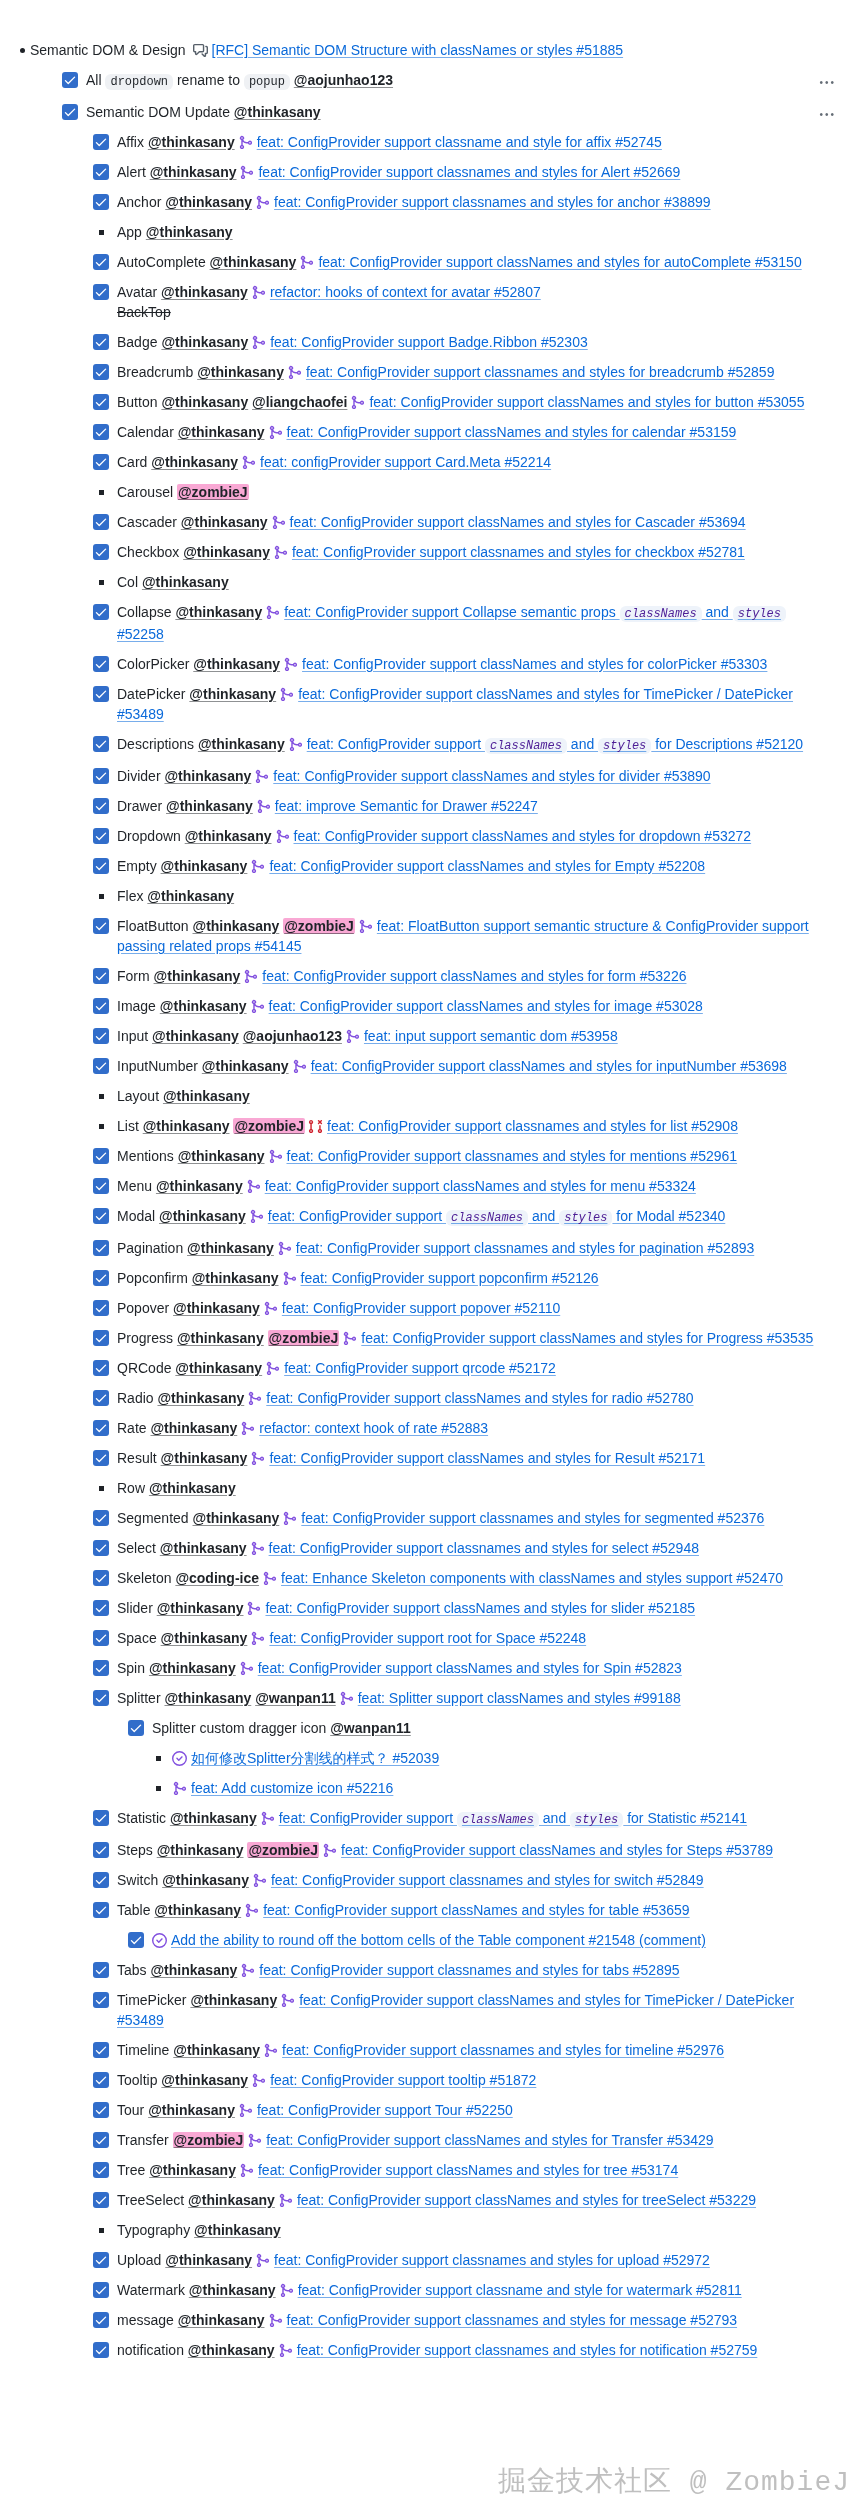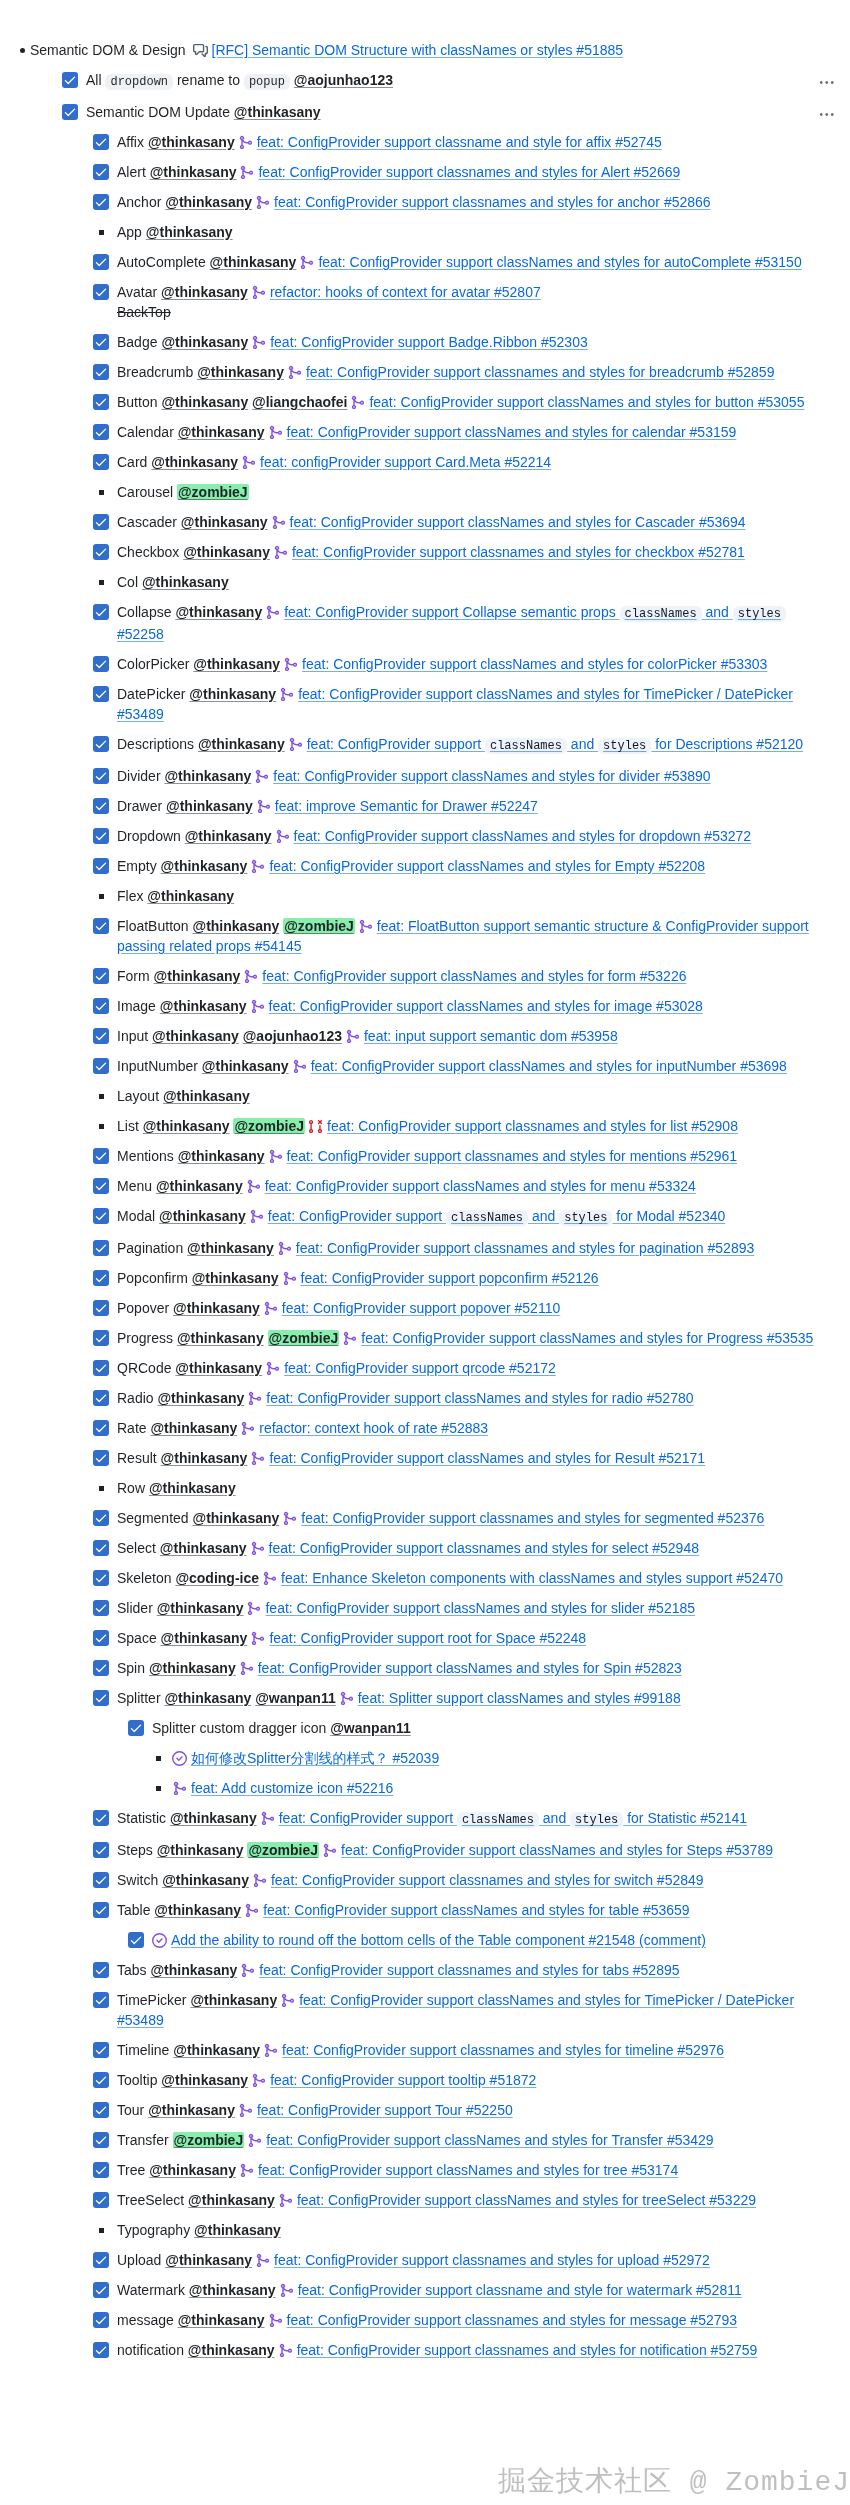--- a/index.html
+++ b/index.html
@@ -72,7 +72,7 @@
           </svg>
         </span><span>Anchor <a class="user">@thinkasany</a><span class="icon"><svg width="15" height="15" viewBox="0 0 16 16" fill="#8250df">
               <path d="M5.45 5.154A4.25 4.25 0 0 0 9.25 7.5h1.378a2.251 2.251 0 1 1 0 1.5H9.25A5.734 5.734 0 0 1 5 7.123v3.505a2.25 2.25 0 1 1-1.5 0V5.372a2.25 2.25 0 1 1 1.95-.218ZM4.25 13.5a.75.75 0 1 0 0-1.5.75.75 0 0 0 0 1.5Zm8.5-4.5a.75.75 0 1 0 0-1.5.75.75 0 0 0 0 1.5ZM5 3.25a.75.75 0 1 0-1.5 0 .75.75 0 0 0 1.5 0Z"></path>
-            </svg></span><a class="link">feat: ConfigProvider support classnames and styles for anchor #52866</a></span></li>
+            </svg></span><a class="link">feat: ConfigProvider support classnames and styles for anchor #38899</a></span></li>
       <li class="ind-3"><span class="marker-sq"></span><span>App <a class="user">@thinkasany</a></span></li>
       <li class="ind-3"><span class="checkbox">
           <svg width="14" height="14" viewBox="0 0 16 16" fill="#ffffff">

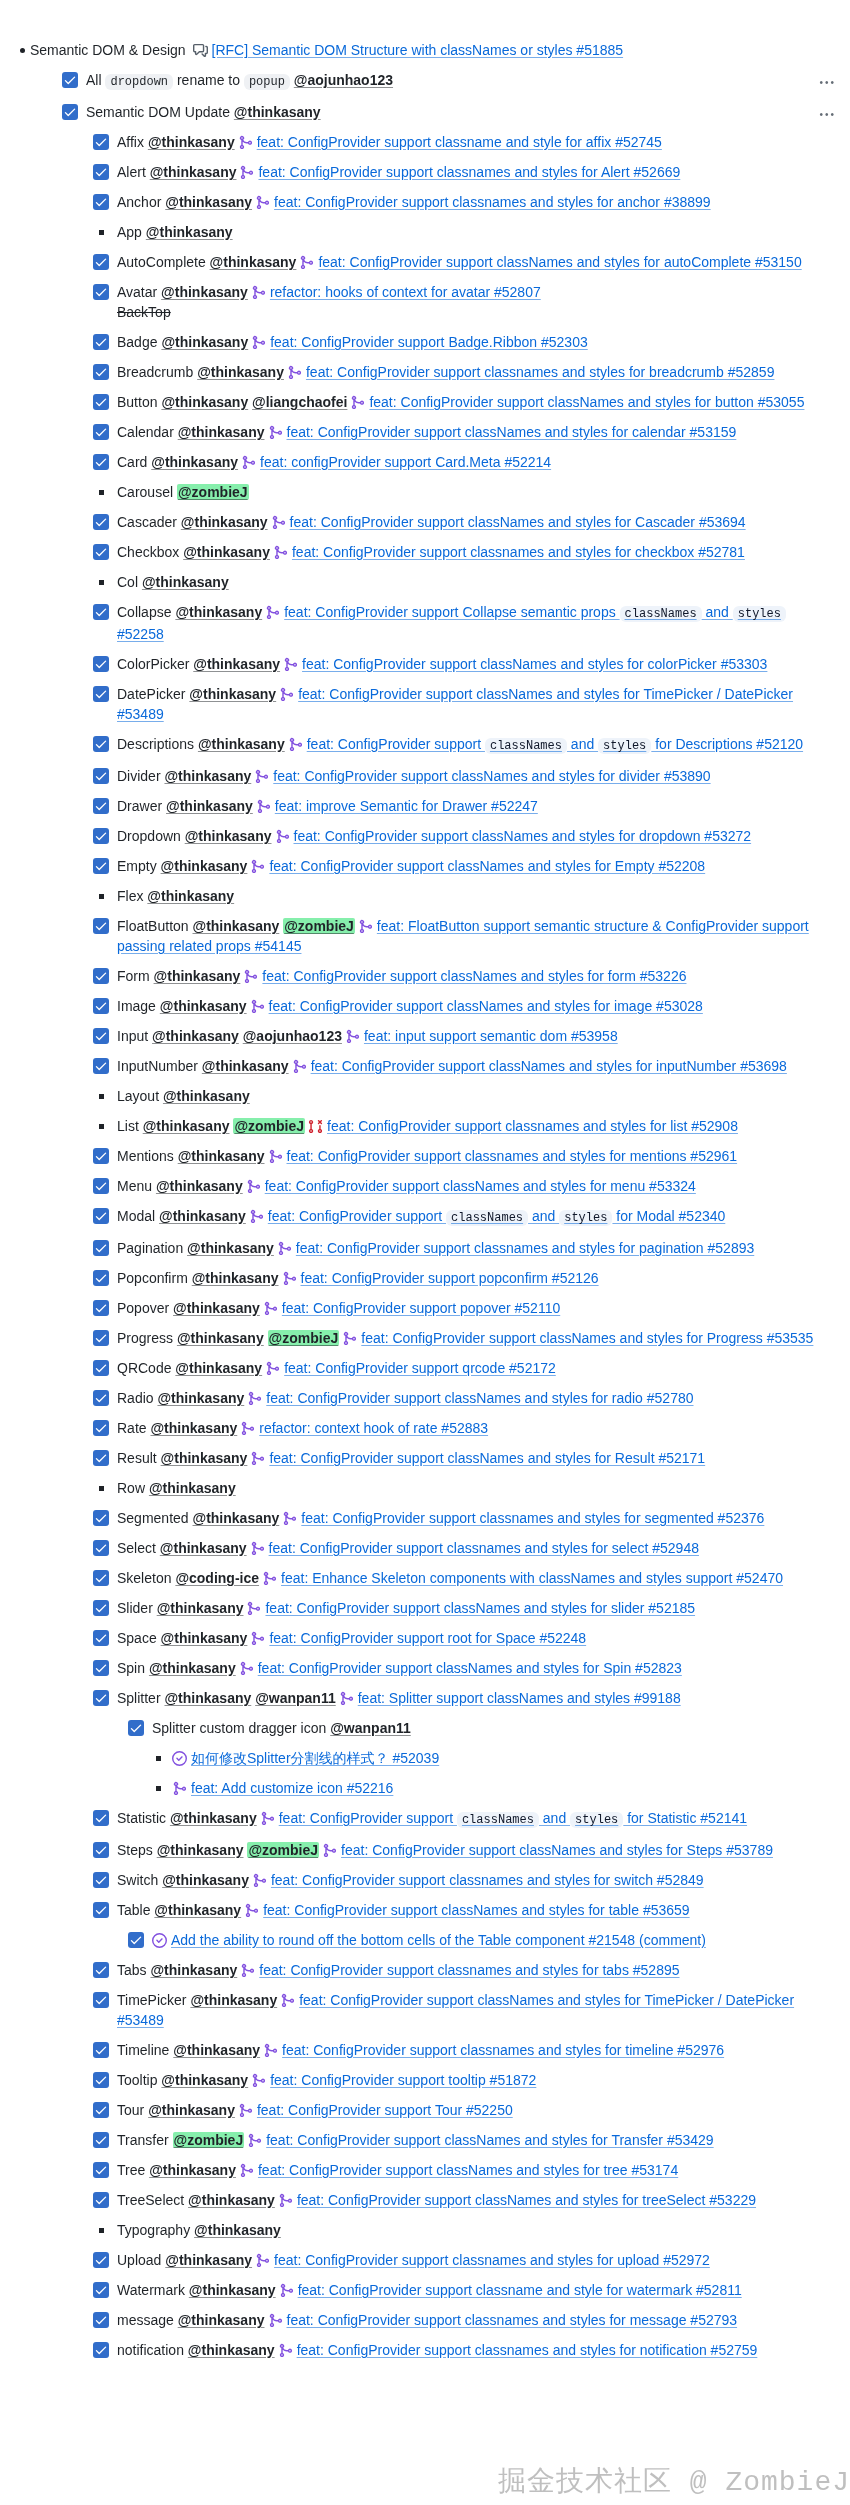--- a/index.html
+++ b/index.html
@@ -24,7 +24,7 @@
   a{cursor:pointer;}
   a.link{color:#0969da;text-decoration:underline;text-underline-offset:2px;text-decoration-color:rgba(9,105,218,.55);}
   a.user{color:#1f2328;font-weight:700;text-decoration:underline;text-underline-offset:2px;text-decoration-color:rgba(31,35,40,.5);}
-  a.user.hl{background:#86efac;border-radius:2px;padding:0 1px;}
+  a.user.hl{background:#f9a8d4;border-radius:2px;padding:0 1px;}
   code{font-family:"Liberation Mono","DejaVu Sans Mono",monospace;font-size:12px;background:#eff1f4;padding:1px 5px;border-radius:6px;color:#1f2328;}
   a.link code{color:#0f172a;background:#eef3fa;}
   .strike{text-decoration:line-through;color:#1f2328;}

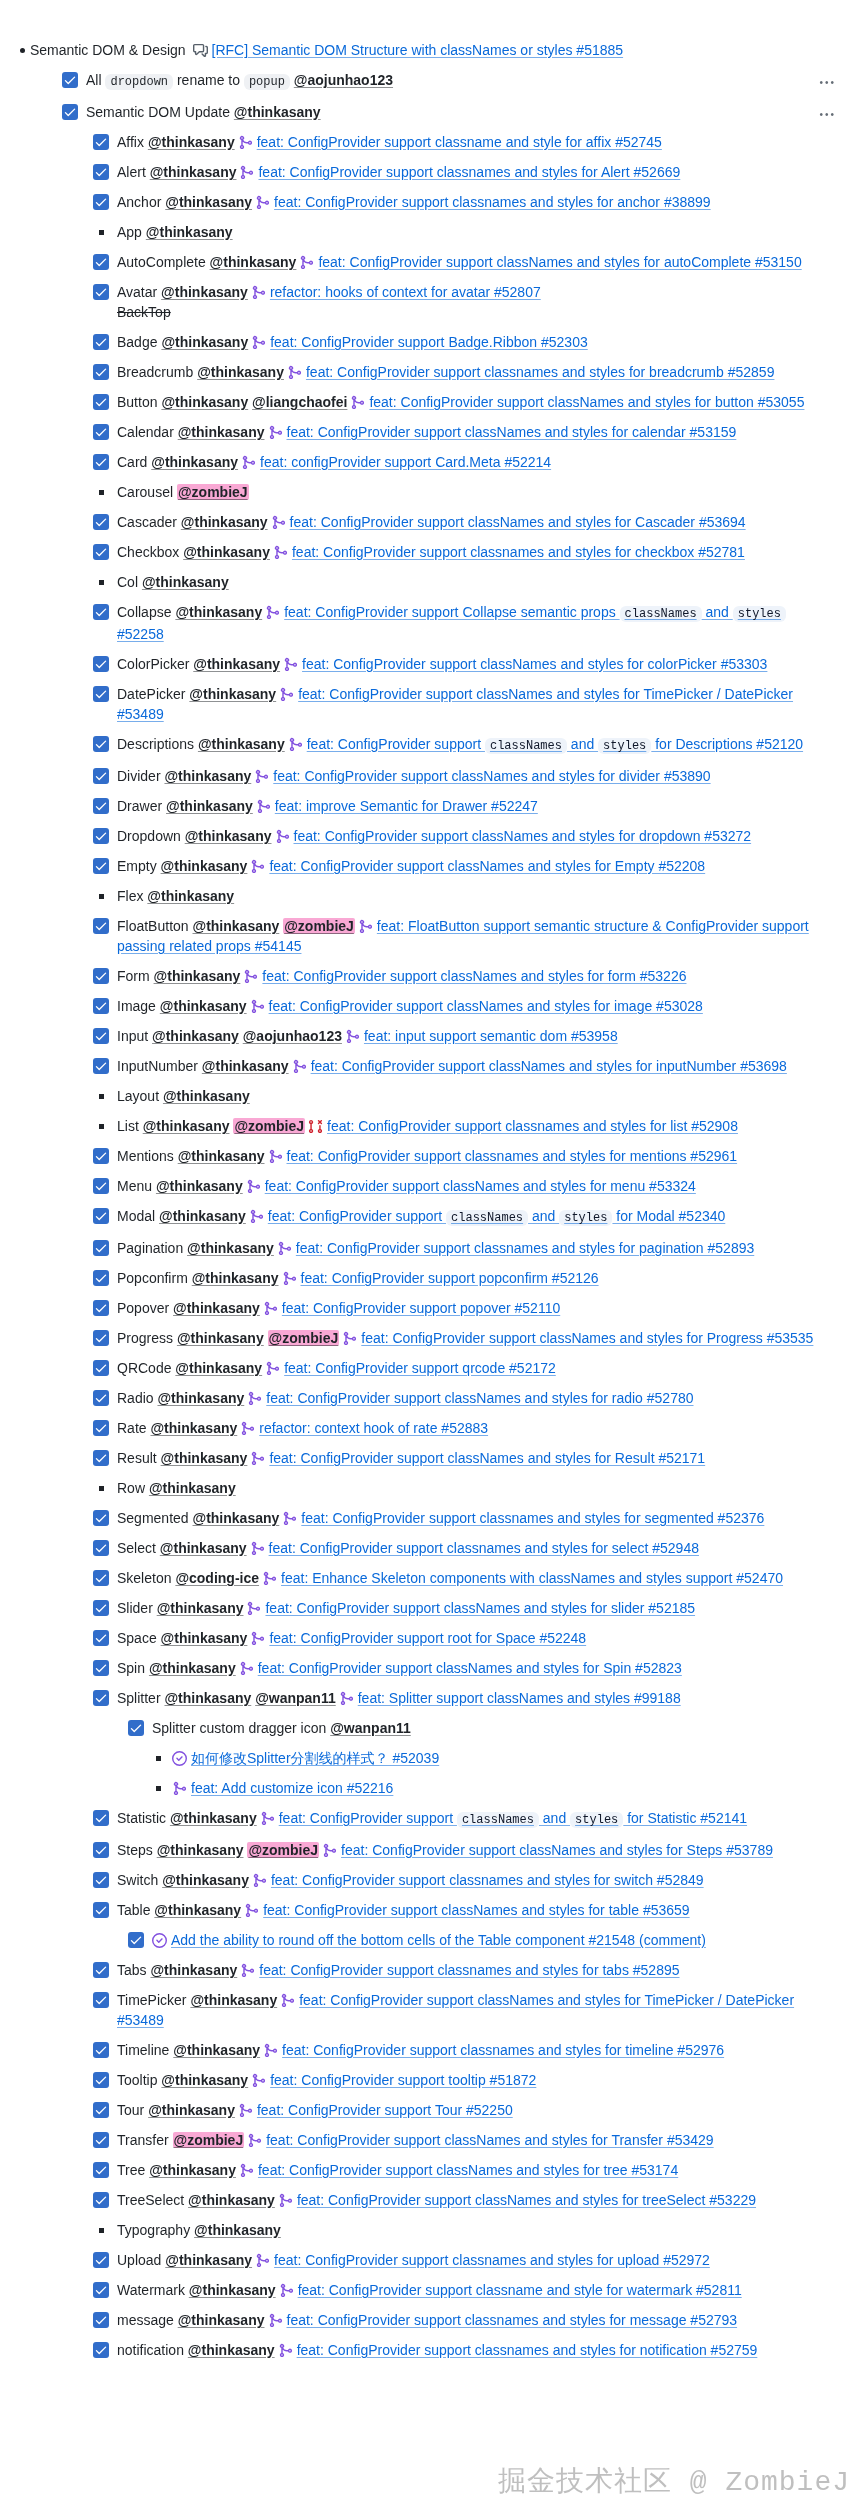--- a/index.html
+++ b/index.html
@@ -26,7 +26,7 @@
   a.user{color:#1f2328;font-weight:700;text-decoration:underline;text-underline-offset:2px;text-decoration-color:rgba(31,35,40,.5);}
   a.user.hl{background:#f9a8d4;border-radius:2px;padding:0 1px;}
   code{font-family:"Liberation Mono","DejaVu Sans Mono",monospace;font-size:12px;background:#eff1f4;padding:1px 5px;border-radius:6px;color:#1f2328;}
-  a.link code{color:#0f172a;background:#eef3fa;}
+  a.link code{color:#4c1d95;background:#eef3fa;font-style:italic;}
   .strike{text-decoration:line-through;color:#1f2328;}
   .icon{display:inline-block;vertical-align:-3px;margin:0 4px 0 3px;}
   .icon svg{display:block;}

